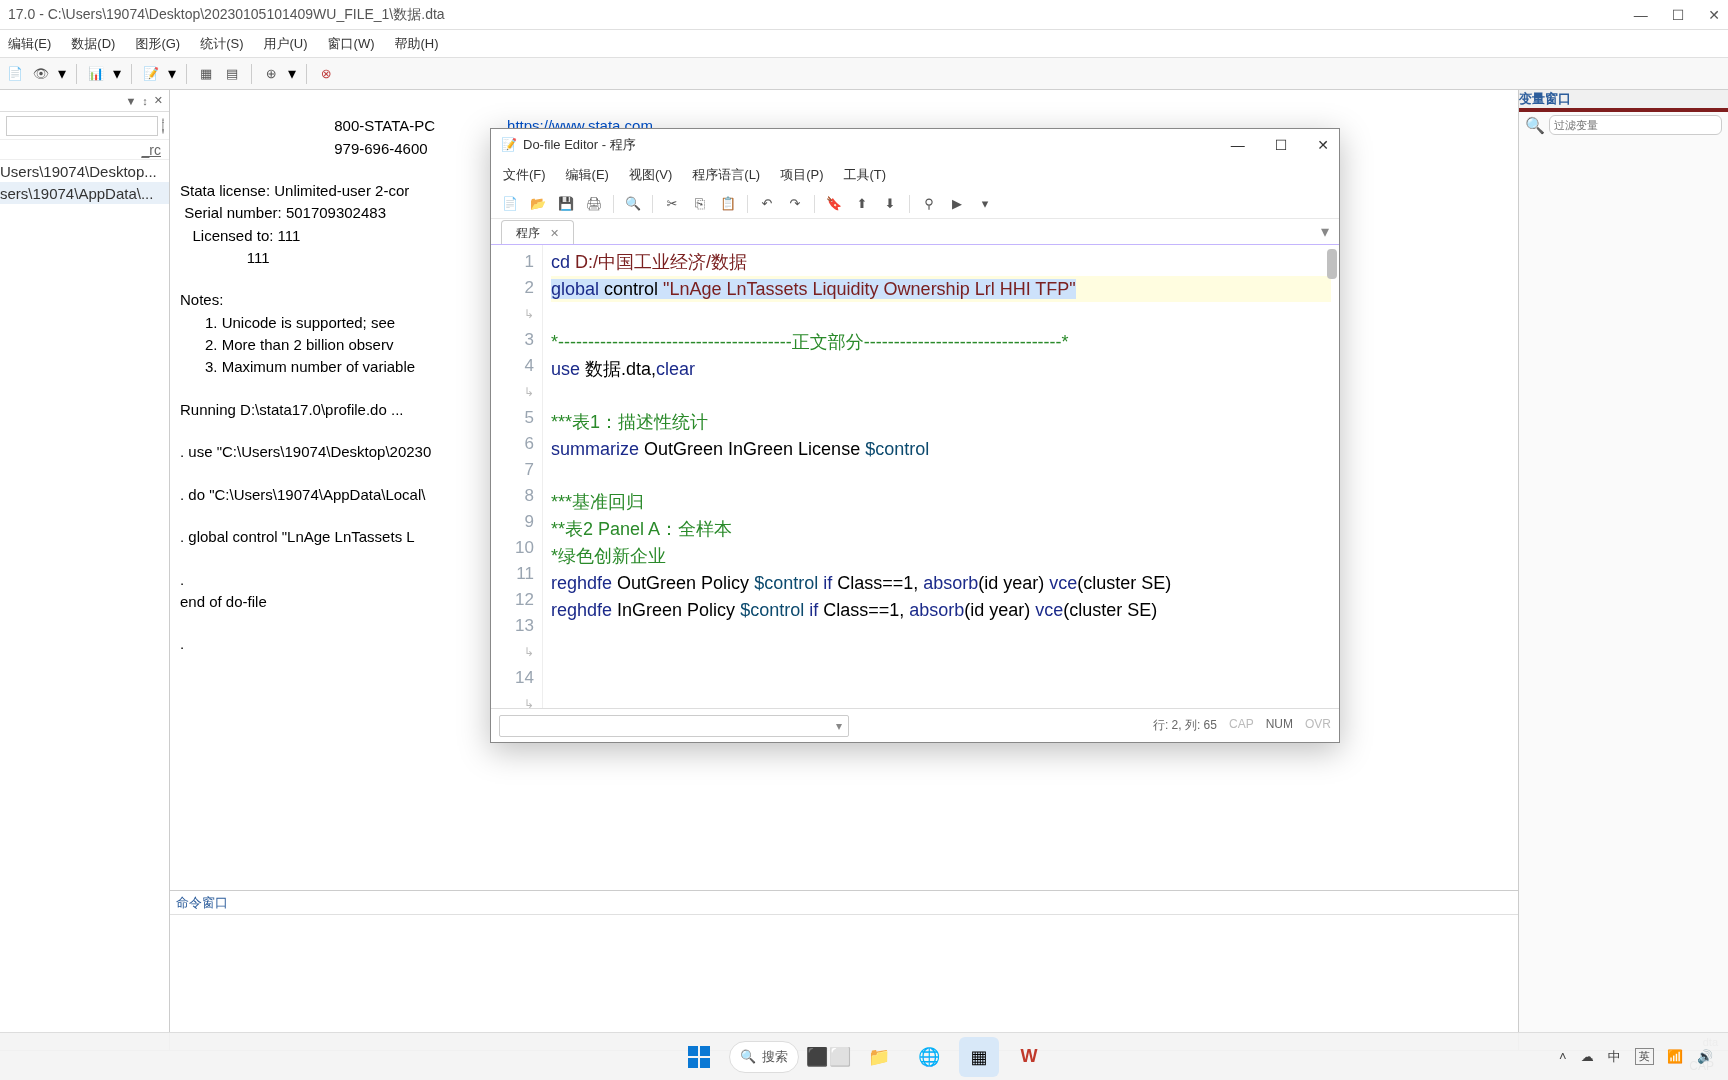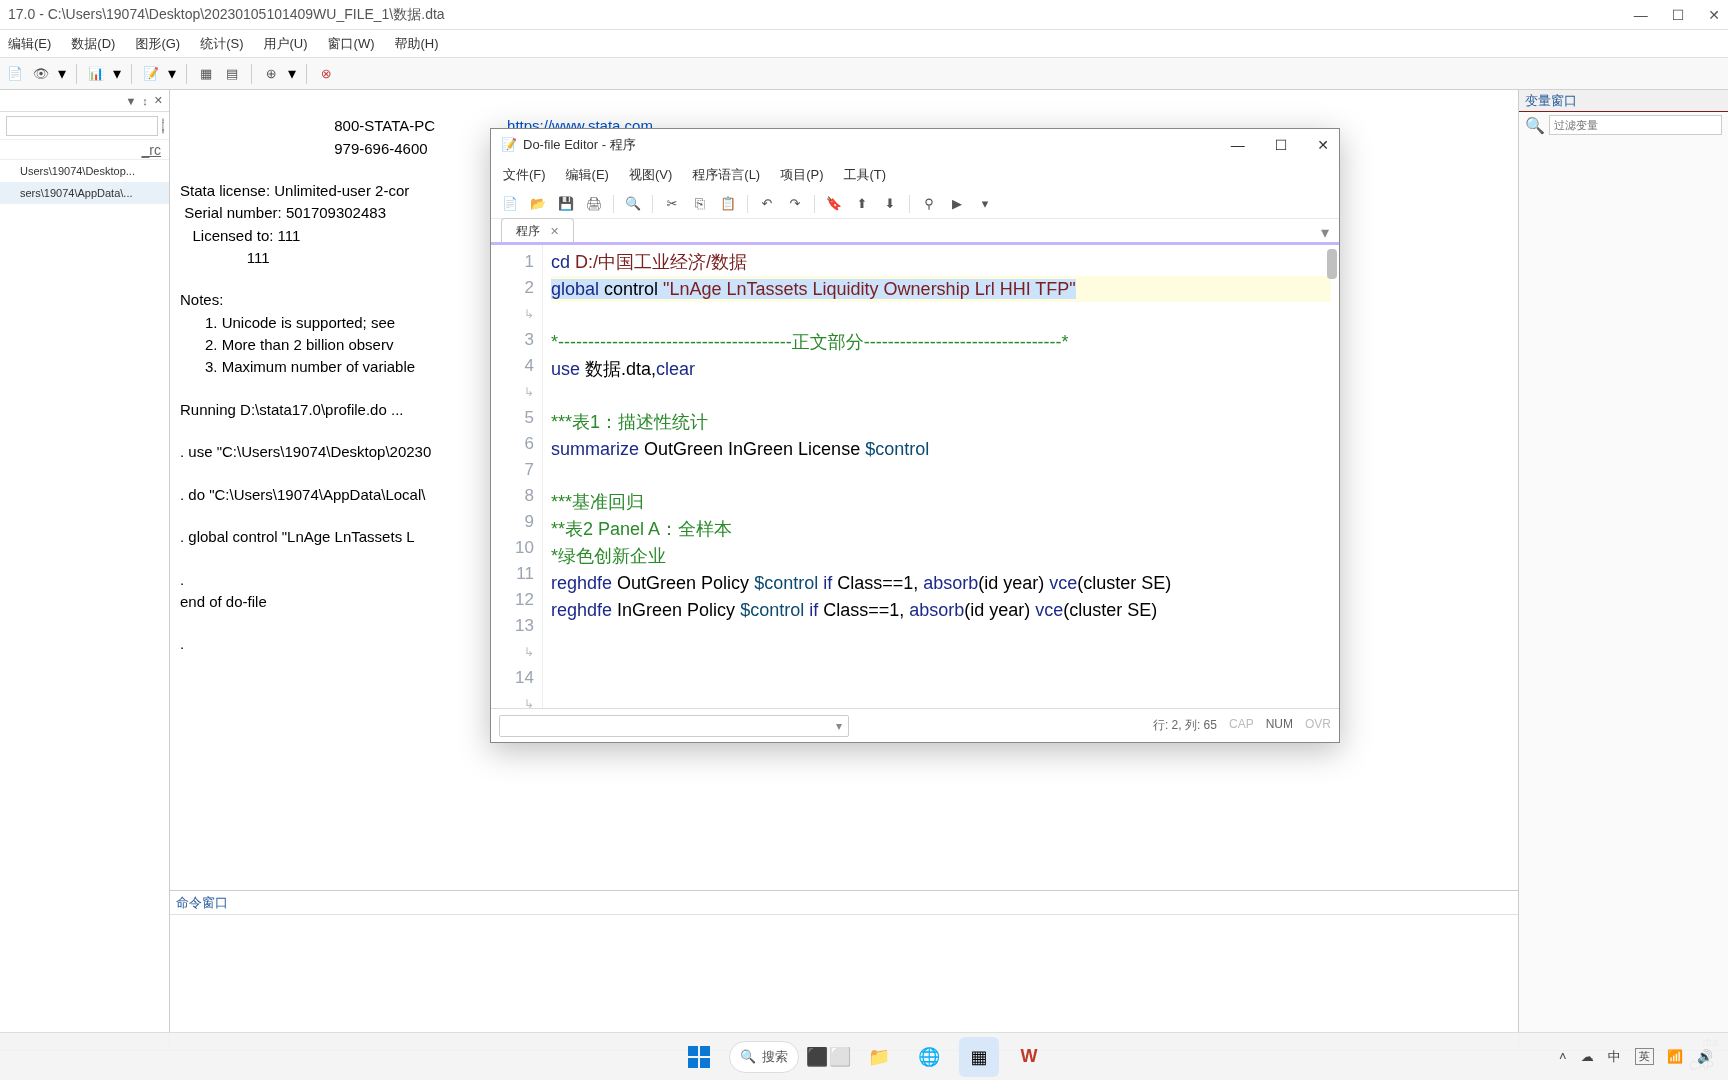--- a/index.html
+++ b/index.html
@@ -25,7 +25,7 @@
 .cmd-panel { height:160px; border-top:1px solid #ccc; background:#fff; }
 .cmd-panel .hdr { height:24px; padding:0 6px; font-size:13px; color:#2b5c9b; border-bottom:1px solid #e0e0e0; display:flex; align-items:center; }
 .right-panel { width:210px; background:#fafafa; border-left:1px solid #ccc; display:flex; flex-direction:column; }
-.right-panel .hdr { height:22px; background:#f0f0f0; padding:0 6px; font-size:13px; color:#2b5c9b; border-bottom:1px solid #7f1d1d; display:flex; align-items:center; }
+.right-panel .hdr { height:22px; background:#f0f0f0; padding:0 0; font-size:13px; color:#2b5c9b; border-bottom:4px solid #7f1d1d; display:flex; align-items:center;font-weight:bold; }
 .right-panel .filter-row { height:26px; display:flex; align-items:center; padding:2px 6px; gap:4px; }
 .right-panel .filter-row input { flex:1; height:20px; border:1px solid #ccc; border-radius:0; font-size:11px; padding:0 4px; }
 .right-panel .props { margin-top:auto; border-top:1px solid #ddd; font-size:12px; }

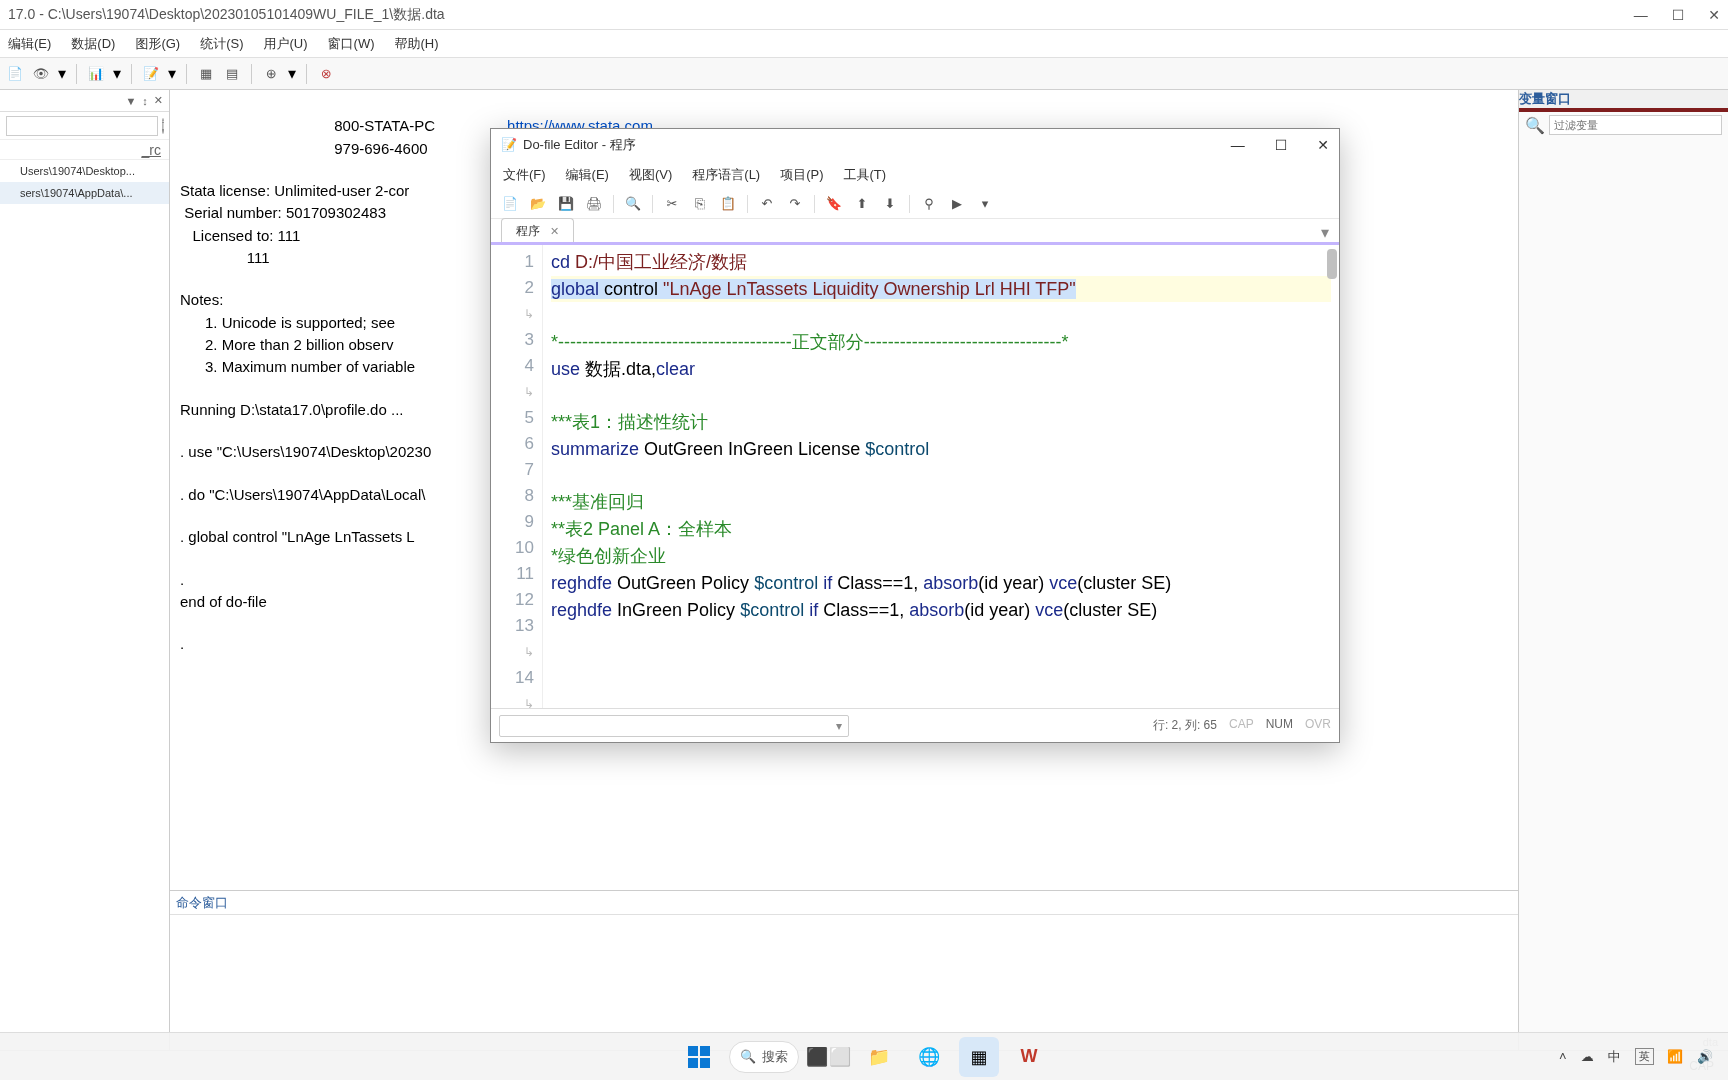--- a/index.html
+++ b/index.html
@@ -27,7 +27,7 @@
 .right-panel { width:210px; background:#fafafa; border-left:1px solid #ccc; display:flex; flex-direction:column; }
 .right-panel .hdr { height:22px; background:#f0f0f0; padding:0 0; font-size:13px; color:#2b5c9b; border-bottom:4px solid #7f1d1d; display:flex; align-items:center;font-weight:bold; }
 .right-panel .filter-row { height:26px; display:flex; align-items:center; padding:2px 6px; gap:4px; }
-.right-panel .filter-row input { flex:1; height:20px; border:1px solid #ccc; border-radius:0; font-size:11px; padding:0 4px; }
+.right-panel .filter-row input { flex:1; height:20px; border:1px solid #ccc; border-radius:6px; font-size:11px; padding:0 4px; }
 .right-panel .props { margin-top:auto; border-top:1px solid #ddd; font-size:12px; }
 .right-panel .prop-row { display:flex; height:22px; align-items:center; padding:0 8px; }
 .right-panel .prop-row .k { flex:1; color:#444; }

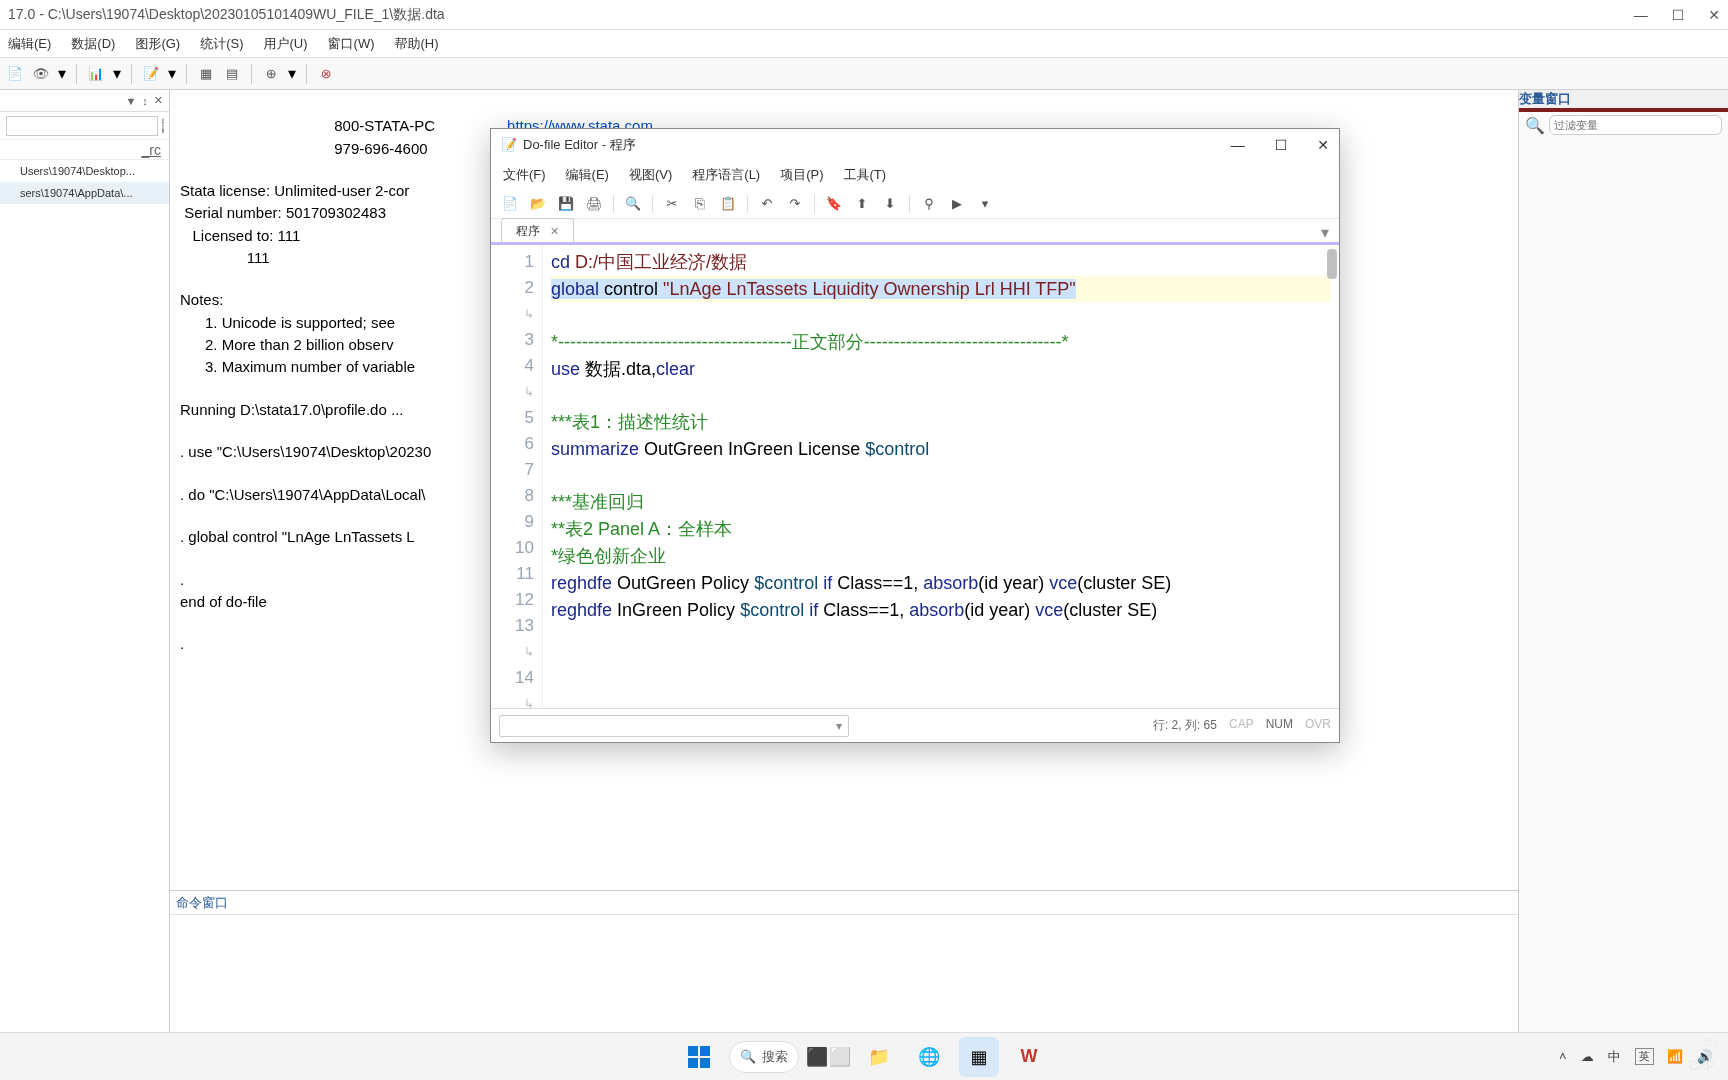--- a/index.html
+++ b/index.html
@@ -18,7 +18,7 @@
 .lp-filter .ico { width:16px; height:16px; border-radius:50%; background:#888; color:#fff; display:flex; align-items:center; justify-content:center; font-size:10px; }
 .lp-list { flex:1; overflow:auto; }
 .lp-header-row { height:20px; display:flex; align-items:center; justify-content:flex-end; padding:0 8px; font-size:14px; color:#666; border-bottom:1px solid #eee; text-decoration:underline; }
-.lp-item { height:22px; display:flex; align-items:center; padding:0 20px; font-size:11px; color:#333; white-space:nowrap; overflow:hidden; text-overflow:ellipsis; cursor:pointer; }
+.lp-item { height:22px; display:flex; align-items:center; padding:0 0; font-size:15px; color:#333; white-space:nowrap; overflow:hidden; text-overflow:ellipsis; cursor:pointer; }
 .results-panel { flex:1; display:flex; flex-direction:column; background:#fff; position:relative; }
 .results-output { flex:1; padding:6px 10px; font-family:Consolas,"Courier New",monospace; font-size:15px; color:#000; white-space:pre; overflow:hidden; line-height:1.35; }
 .results-output a { color:#0050c8; text-decoration:underline; }

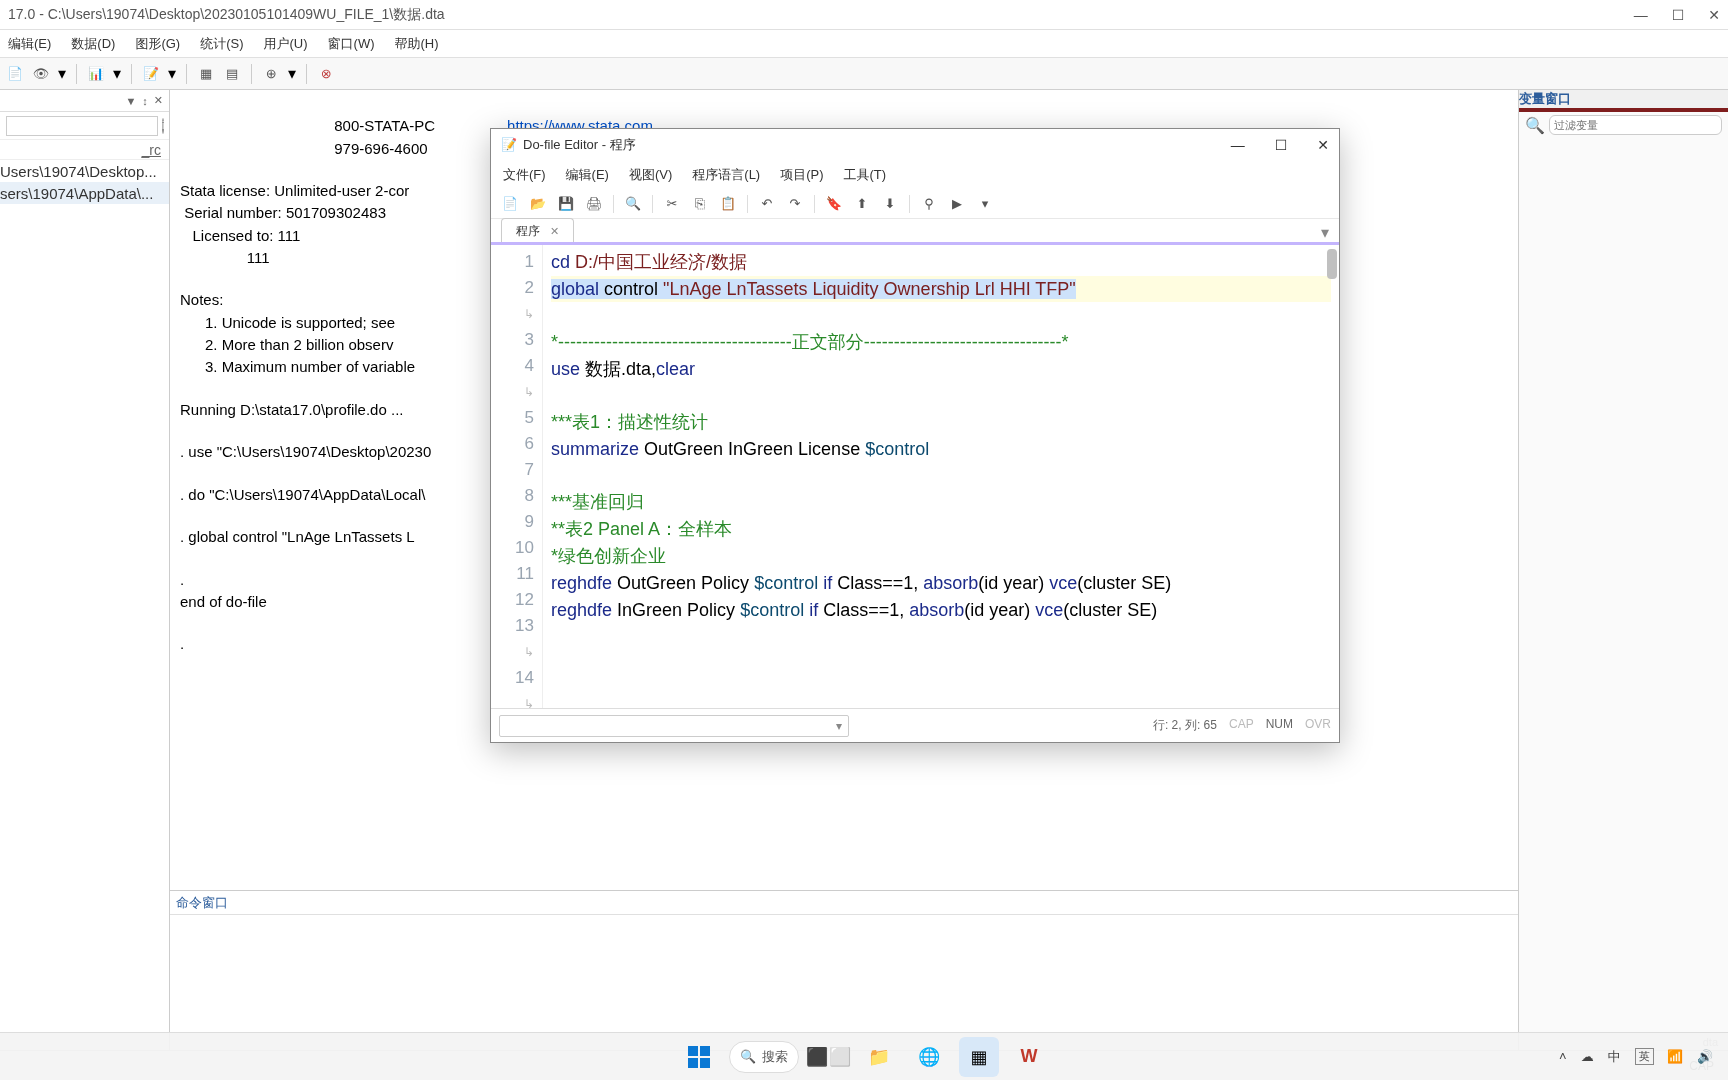--- a/index.html
+++ b/index.html
@@ -43,7 +43,7 @@
 .dofile-tb { height:30px; display:flex; align-items:center; gap:10px; padding:0 10px; border-bottom:1px solid #e8e8e8; }
 .dofile-tb .tbi { width:18px; height:18px; font-size:13px; color:#555; display:flex; align-items:center; justify-content:center; }
 .dofile-tb .sep { width:1px; height:18px; background:#ddd; }
-.dofile-tabs { height:26px; display:flex; align-items:flex-end; padding:0 10px; border-bottom:3px solid #c4b5fd; }
+.dofile-tabs { height:26px; display:flex; align-items:center; padding:0 10px; border-bottom:1px solid #c4b5fd; }
 .dofile-tab { height:24px; padding:2px 14px 0 14px; border:1px solid #ccc; border-bottom:none; border-radius:4px 4px 0 0; font-size:12px; color:#333; background:#fff; display:flex; align-items:center; gap:10px; }
 .dofile-tab .x { color:#888; font-size:11px; }
 .dofile-code-wrap { flex:1; display:flex; overflow:hidden; position:relative; }

